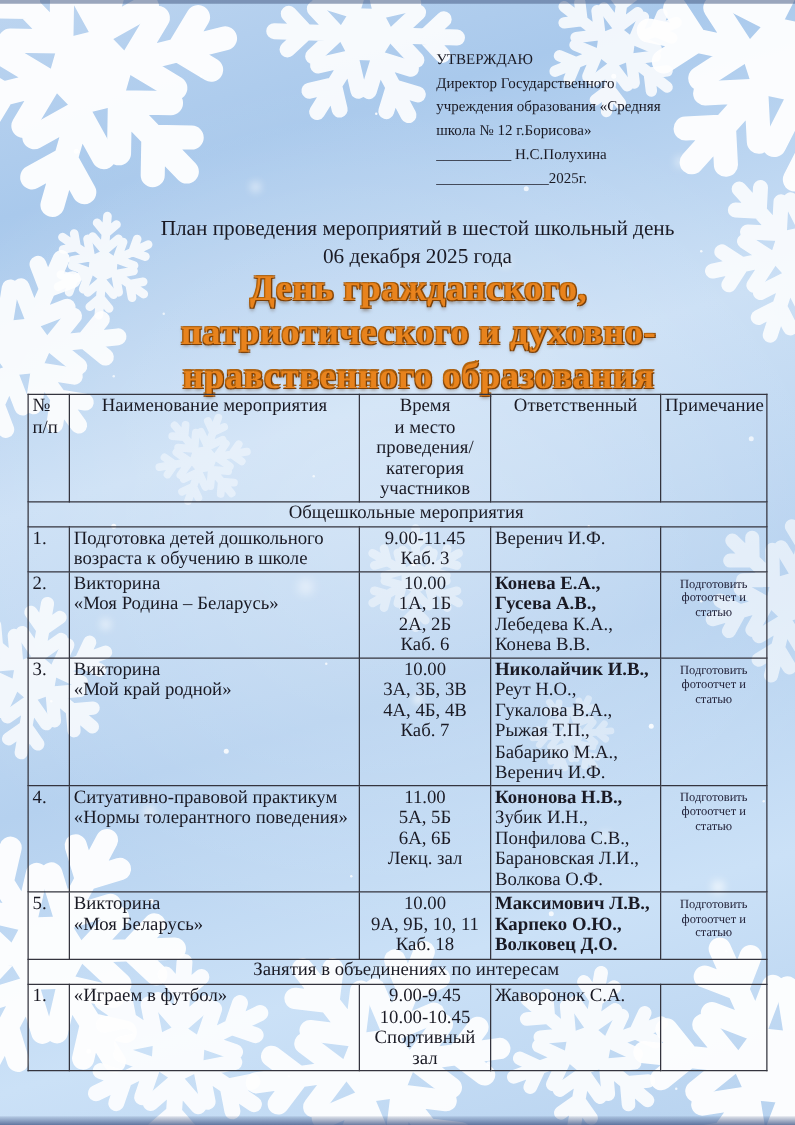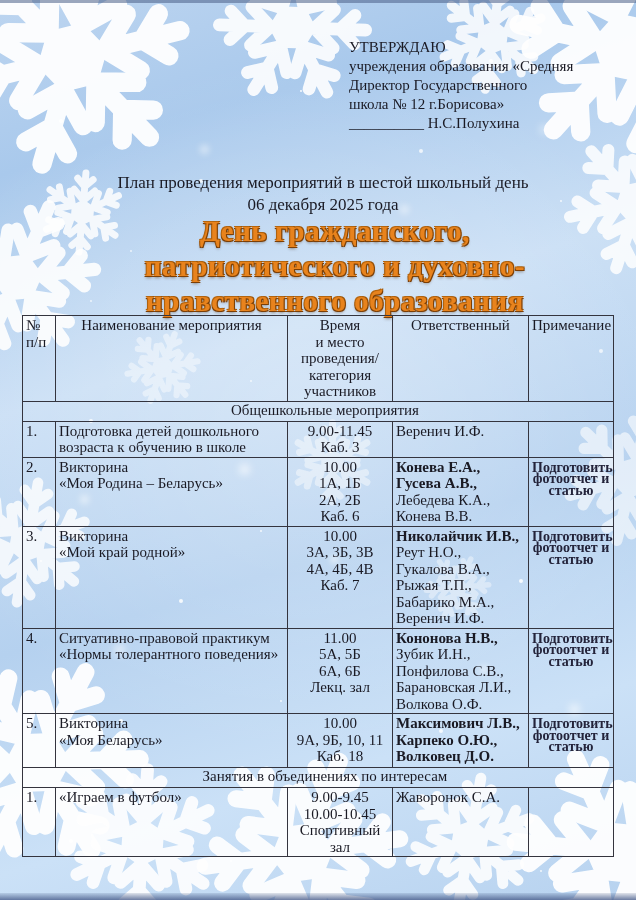--- a/index.html
+++ b/index.html
@@ -47,7 +47,7 @@
     background:linear-gradient(rgba(70,90,130,.15),rgba(72,92,138,.8));z-index:3;}
   
   .content{position:absolute;inset:0;z-index:2;}
-  .approval{position:absolute;left:349px;top:38px;width:275px;font-size:15px;line-height:19px;}
+  .approval{position:absolute;left:349px;top:38px;width:275px;font-size:12px;line-height:19px;}
   .approval div{white-space:nowrap;}
   .doc-title{position:absolute;left:33px;top:172px;width:580px;text-align:center;font-size:17px;line-height:22px;}
   .doc-title .date{}

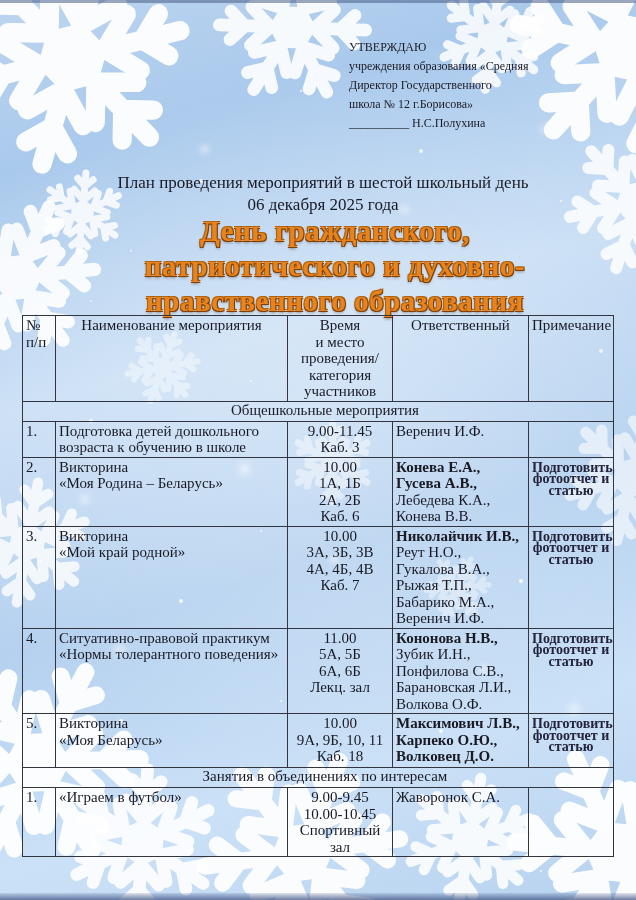--- a/index.html
+++ b/index.html
@@ -164,8 +164,8 @@
 
     <div class="approval">
       <div>УТВЕРЖДАЮ</div>
+      <div>Директор  Государственного</div>
       <div>учреждения образования «Средняя</div>
-      <div>Директор  Государственного</div>
       <div>школа № 12  г.Борисова»</div>
       <div>__________ Н.С.Полухина</div>
     </div>

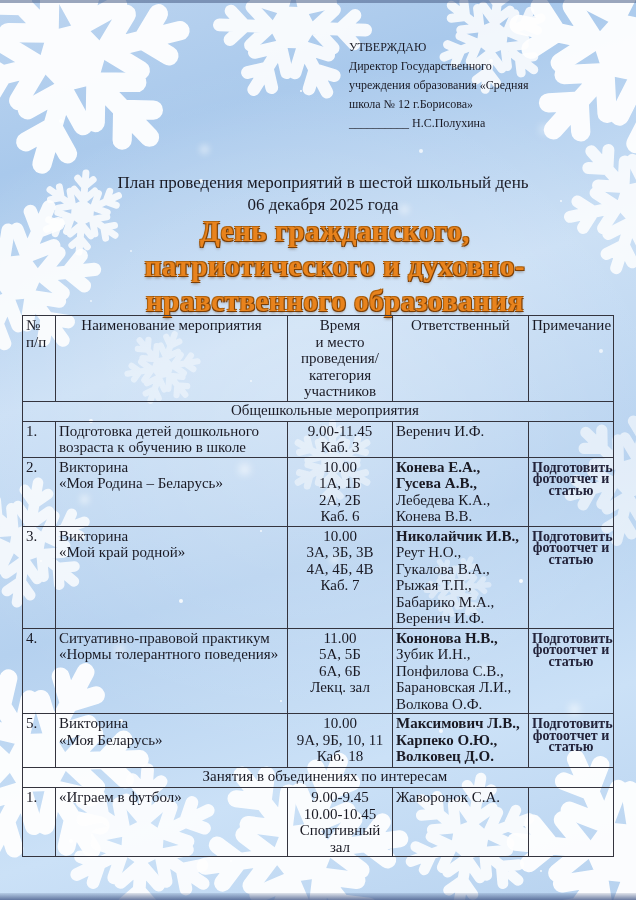--- a/index.html
+++ b/index.html
@@ -168,6 +168,7 @@
       <div>учреждения образования «Средняя</div>
       <div>школа № 12  г.Борисова»</div>
       <div>__________ Н.С.Полухина</div>
+      <div>_______________2025г.</div>
     </div>
 
     <div class="doc-title">

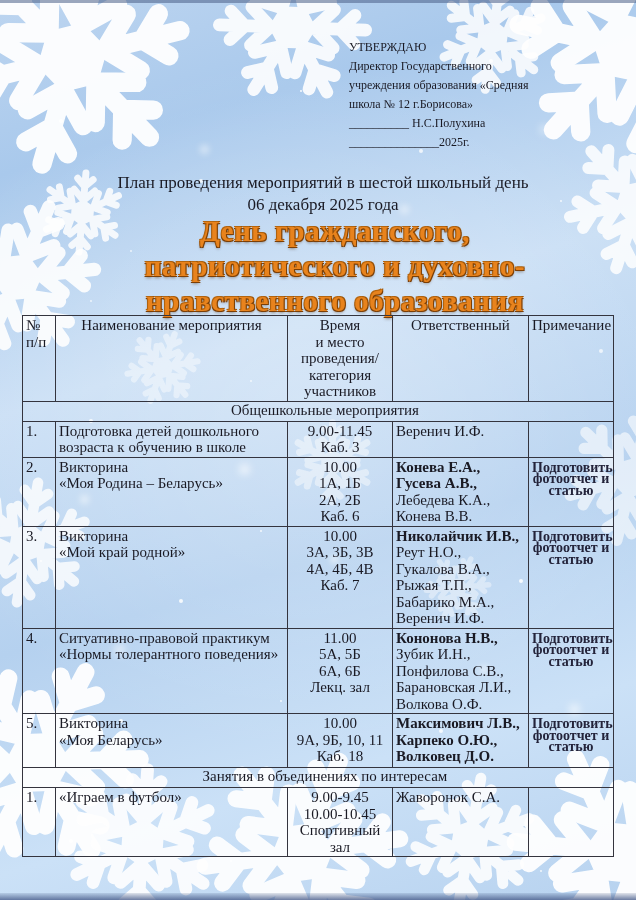--- a/index.html
+++ b/index.html
@@ -49,7 +49,7 @@
   .content{position:absolute;inset:0;z-index:2;}
   .approval{position:absolute;left:349px;top:38px;width:275px;font-size:12px;line-height:19px;}
   .approval div{white-space:nowrap;}
-  .doc-title{position:absolute;left:33px;top:172px;width:580px;text-align:center;font-size:17px;line-height:22px;}
+  .doc-title{position:absolute;left:44px;top:172px;width:580px;text-align:center;font-size:17px;line-height:22px;}
   .doc-title .date{}
   .day-heading{
     position:absolute;left:55px;top:214px;width:560px;text-align:center;

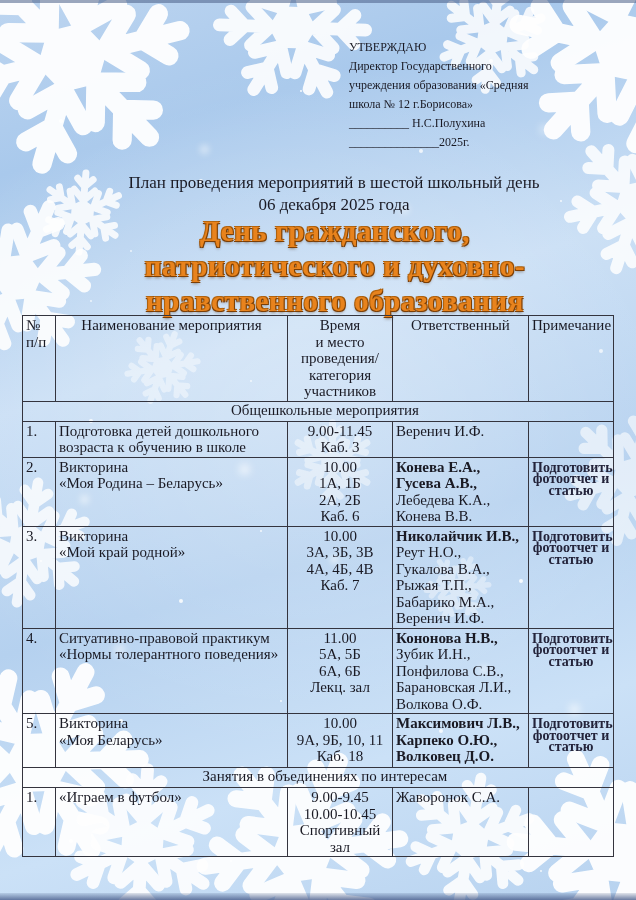--- a/index.html
+++ b/index.html
@@ -77,7 +77,7 @@
   td.c-note{text-align:center;}
   .resp-bold{display:block;white-space:pre-line;font-weight:bold;}
   .resp-reg{display:block;white-space:pre-line;}
-  .note{display:block;font-size:14px;line-height:11.5px;padding-top:3px;color:#23233a;font-weight:bold;}
+  .note{display:block;font-size:10px;line-height:11.5px;padding-top:3px;color:#23233a;}
   tr.section td{text-align:center;height:18px;padding:0 2px 1px 16px;}
   tr.hdr-row th{height:82px;}
   tr.r1 td{height:32px;} tr.r2 td{height:62px;} tr.r3 td{height:96px;}

